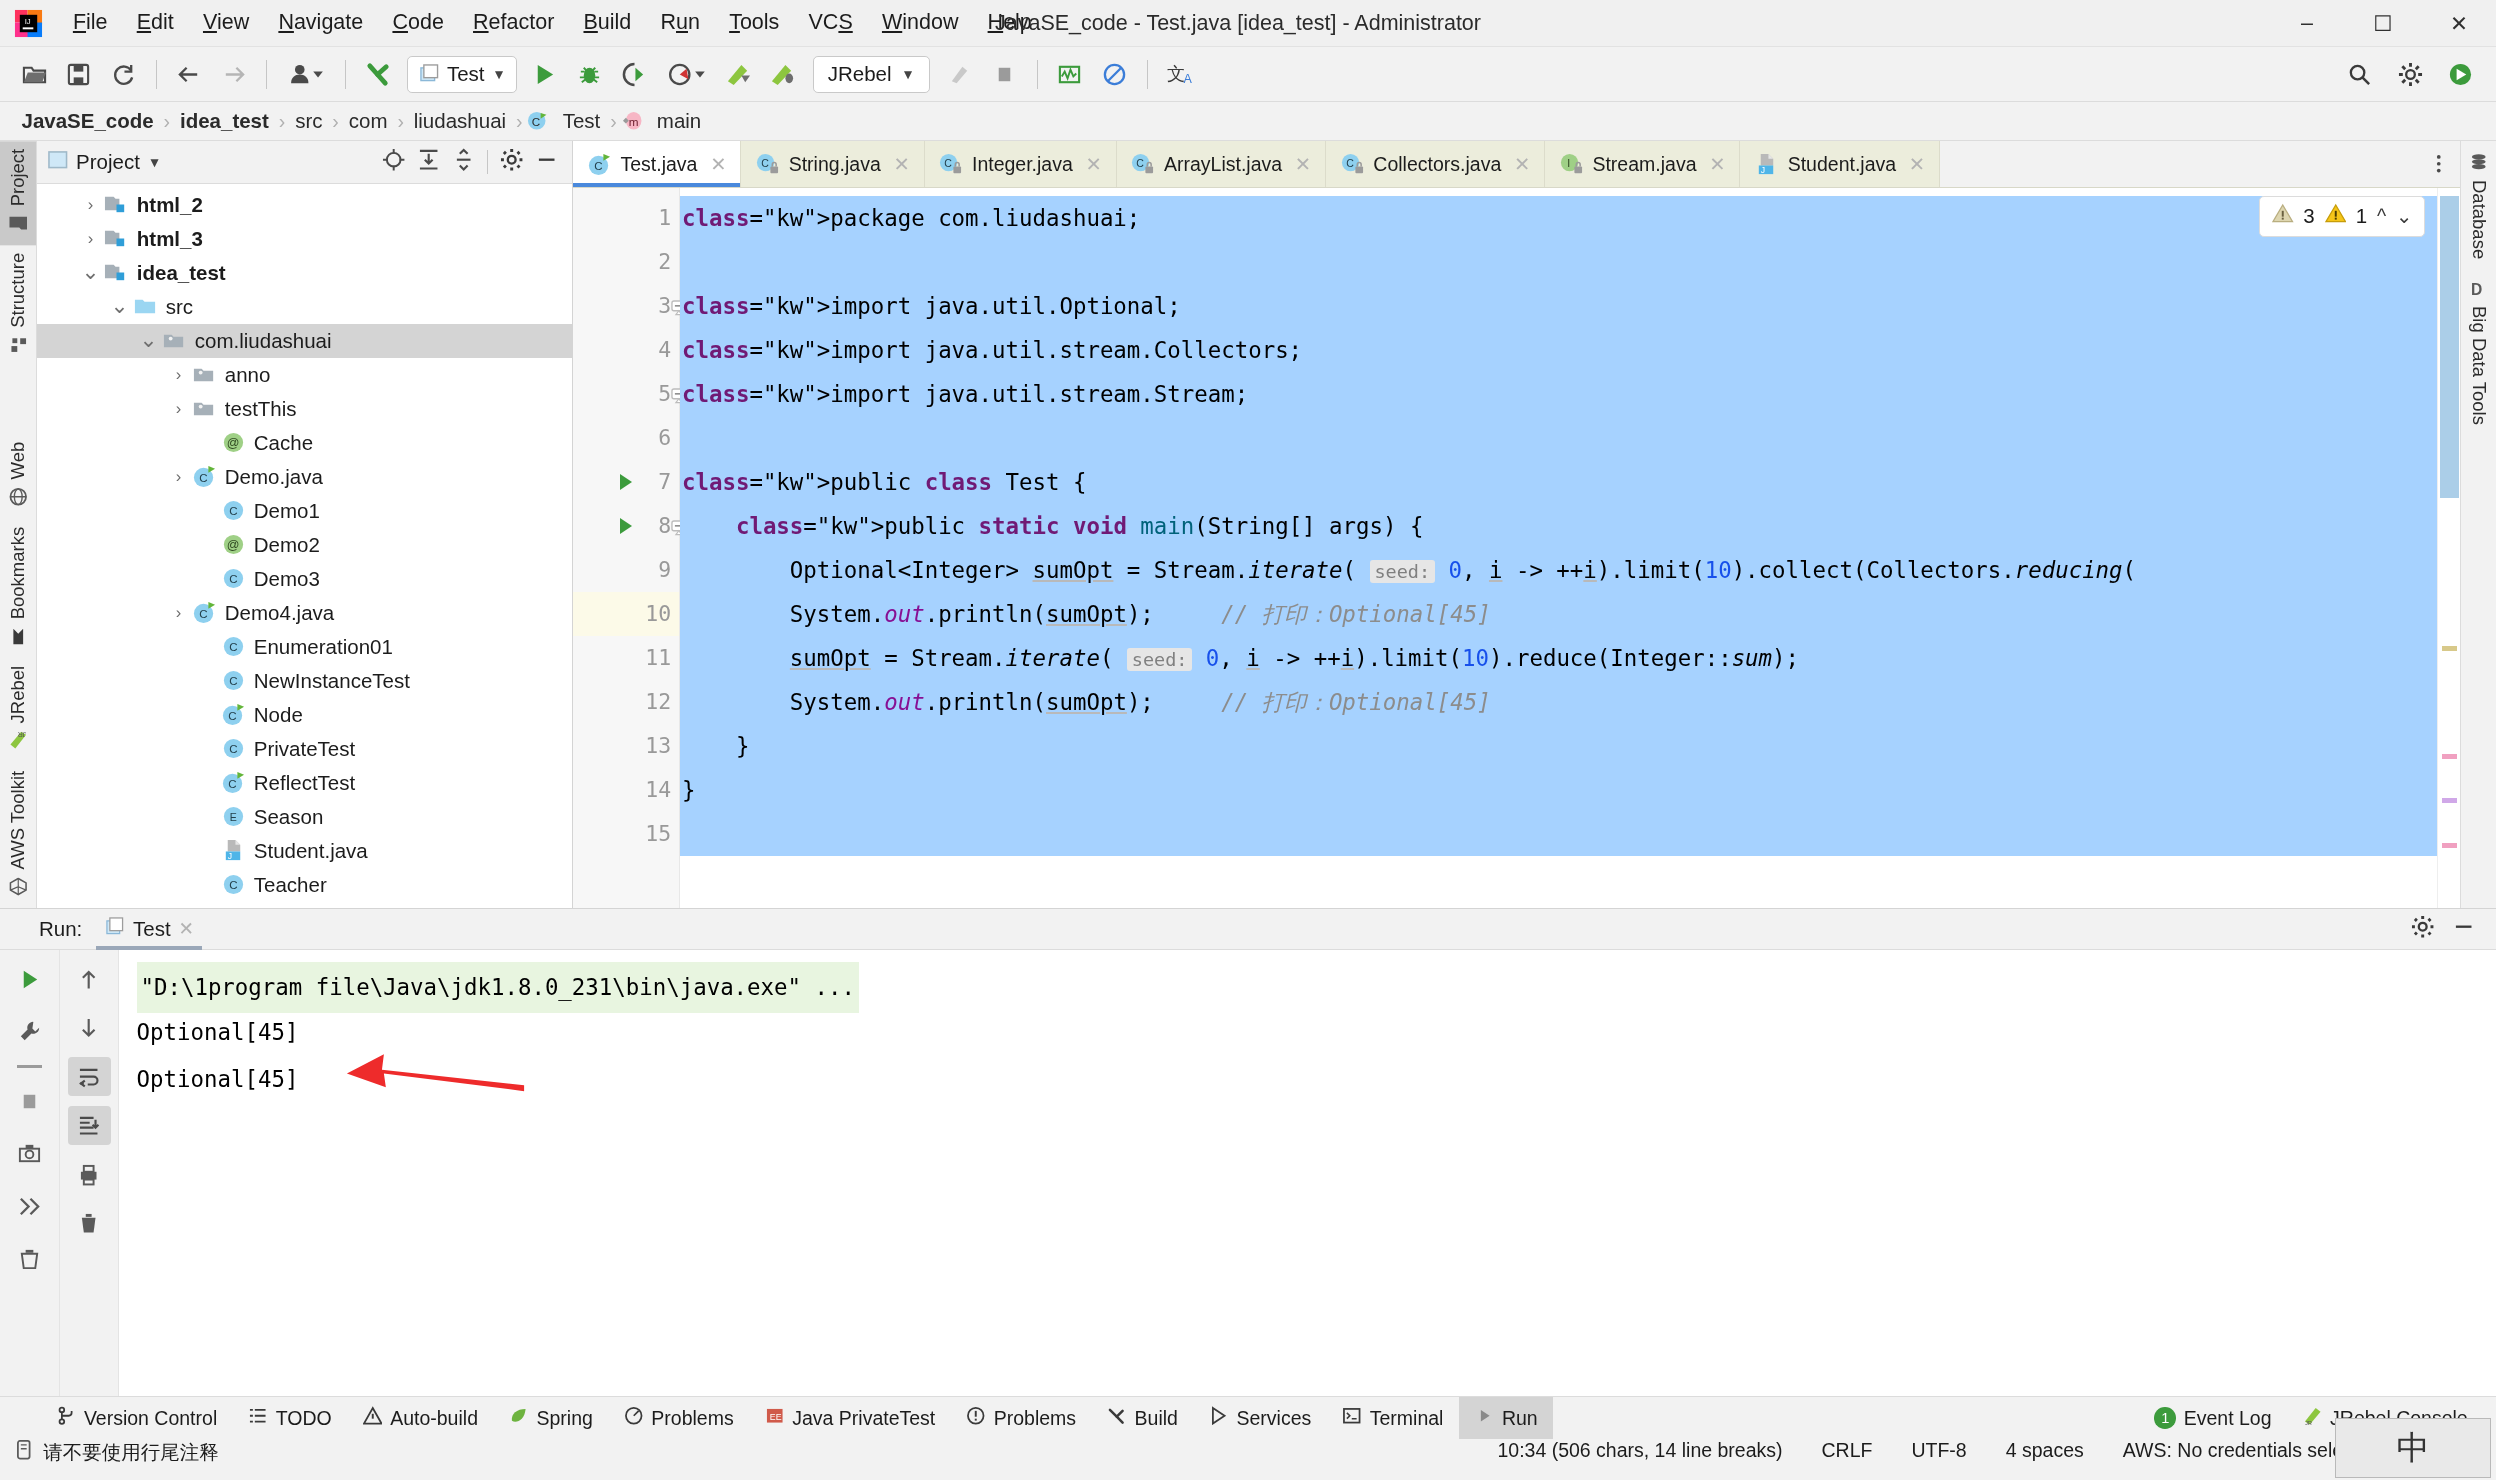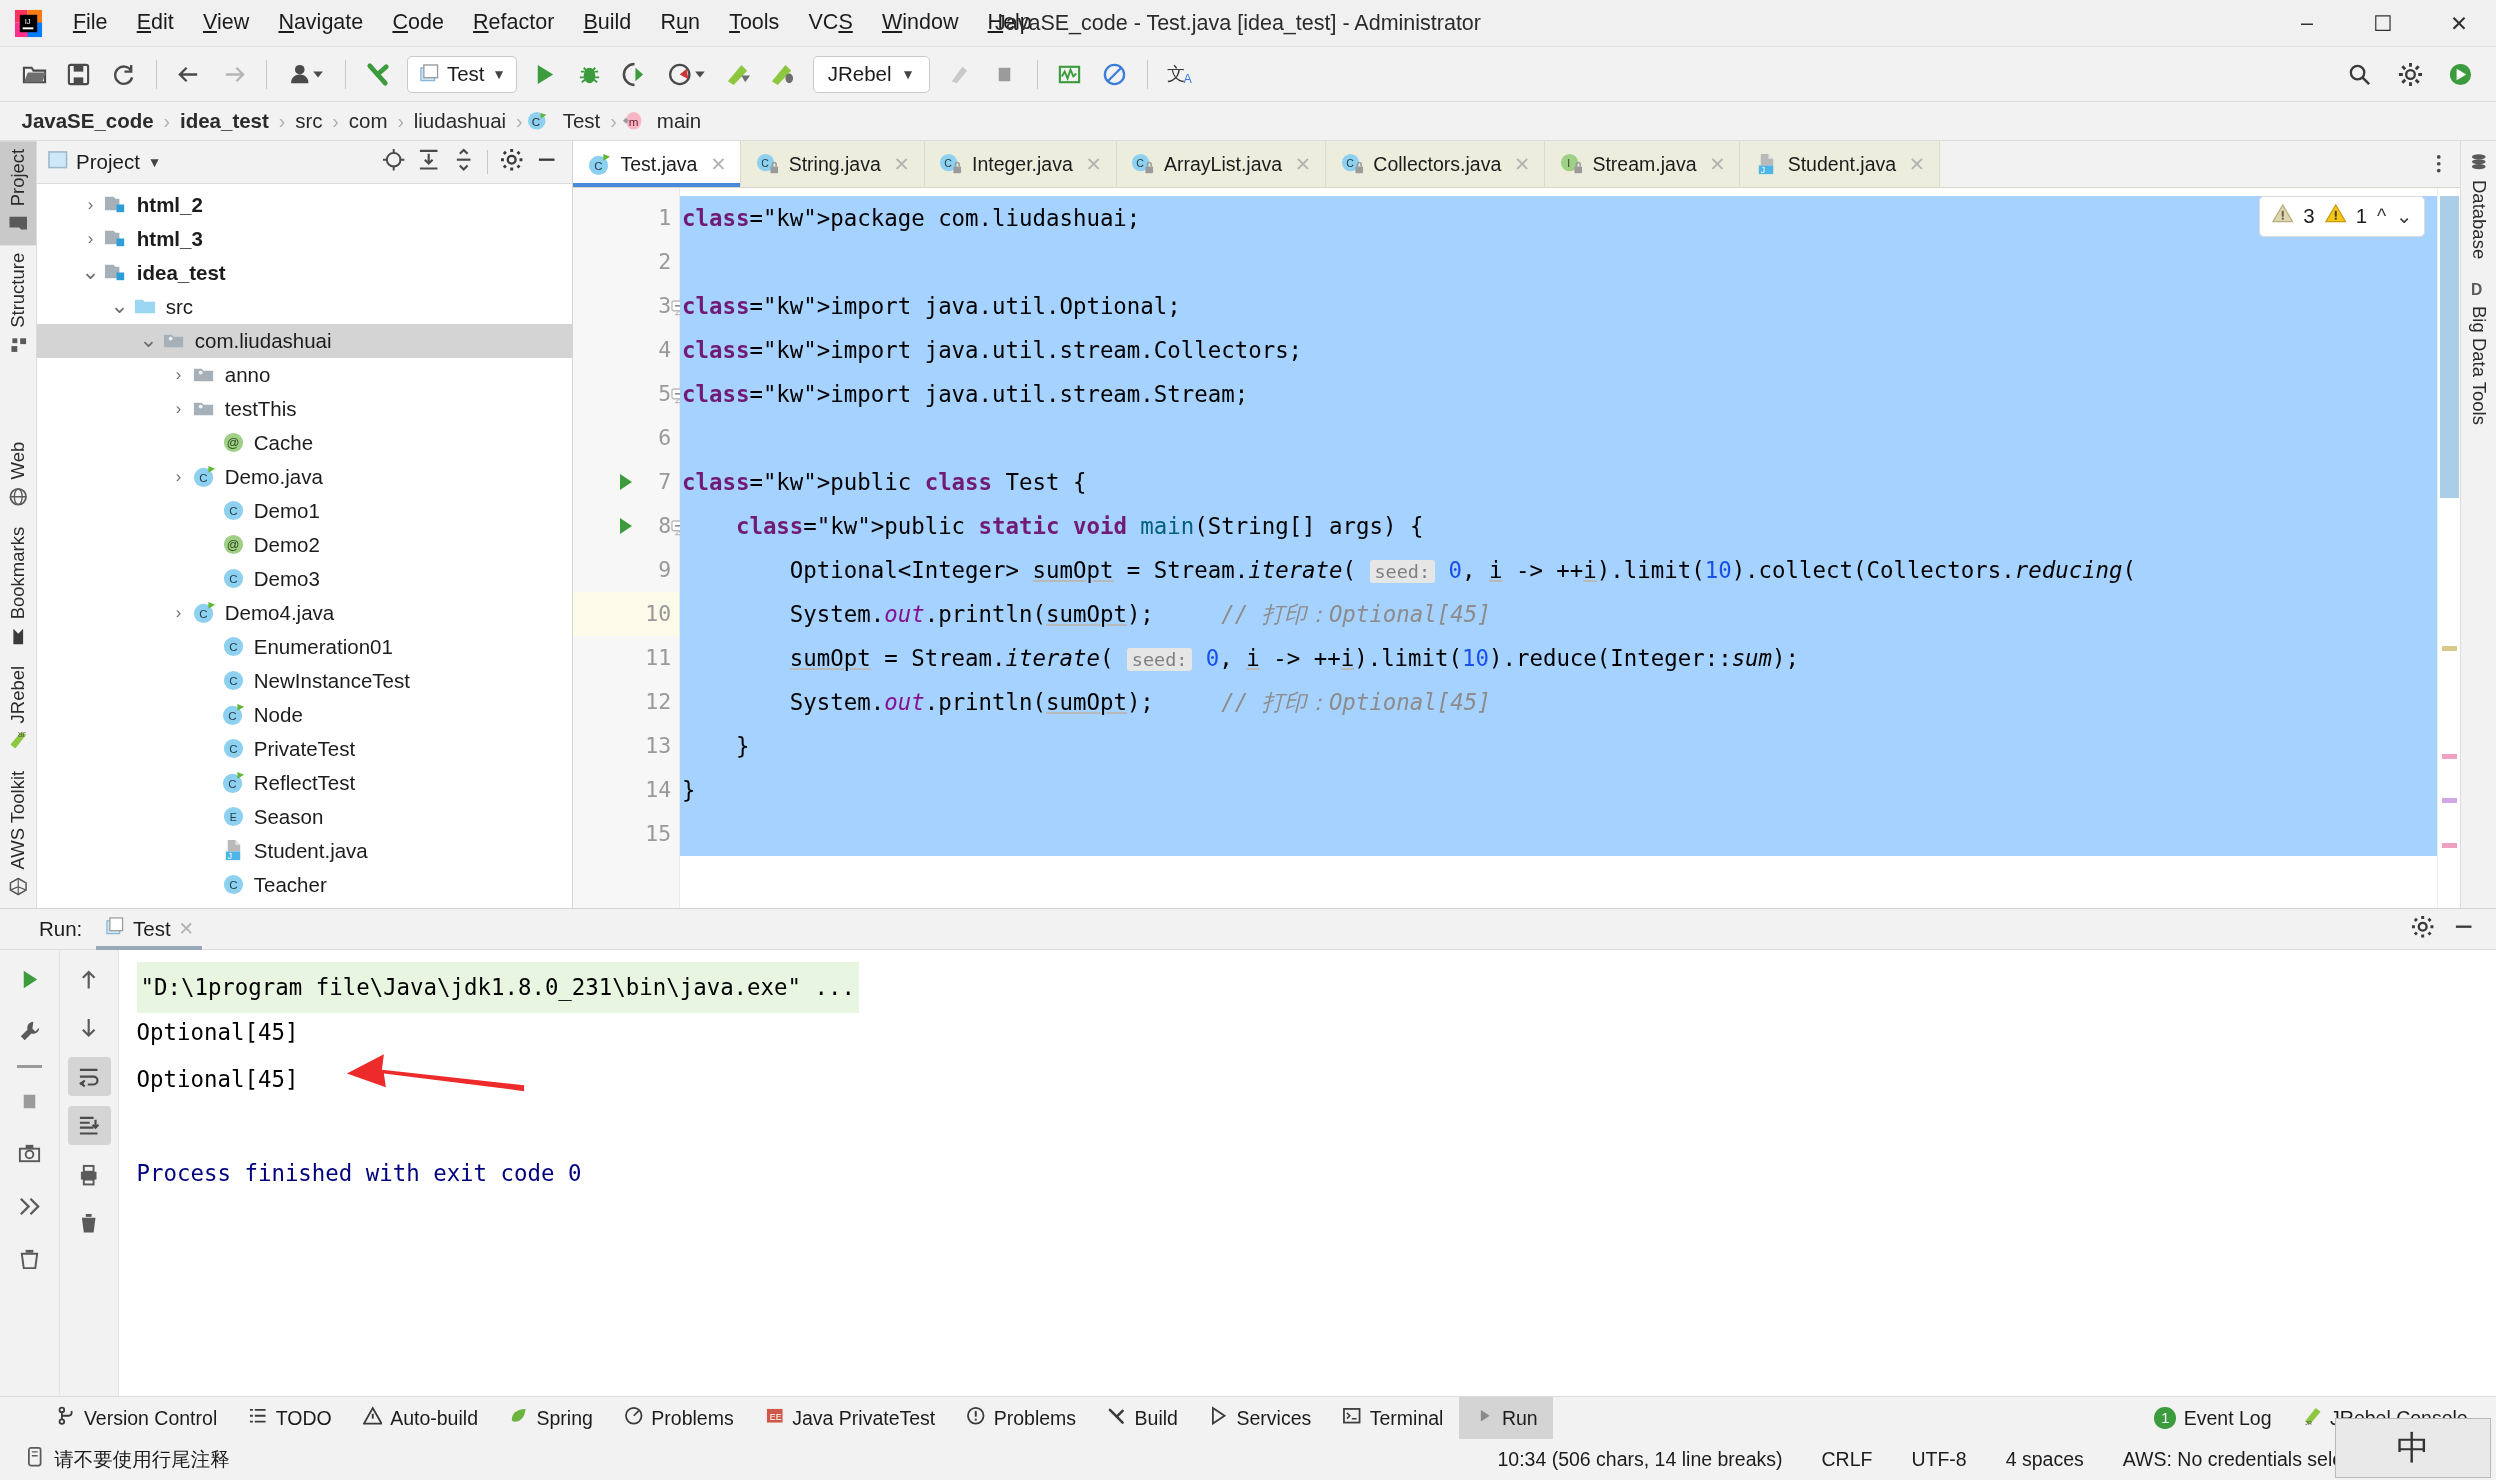--- a/index.html
+++ b/index.html
@@ -1080,7 +1080,6 @@
         <div class="cout">Optional[45]</div>
         <div class="cout">Optional[45]</div>
         <div class="cout">&nbsp;</div>
-        <div class="cexit">Process finished with exit code 0</div>
 
         <svg class="red-arrow" style="left:224px;top:98px" width="185" height="59" viewBox="0 0 190 60">
           <path d="M186 38 L40 22 L42 6 L4 26 L44 40 L42 26 L186 44 Z" fill="#ee2b2b"></path>

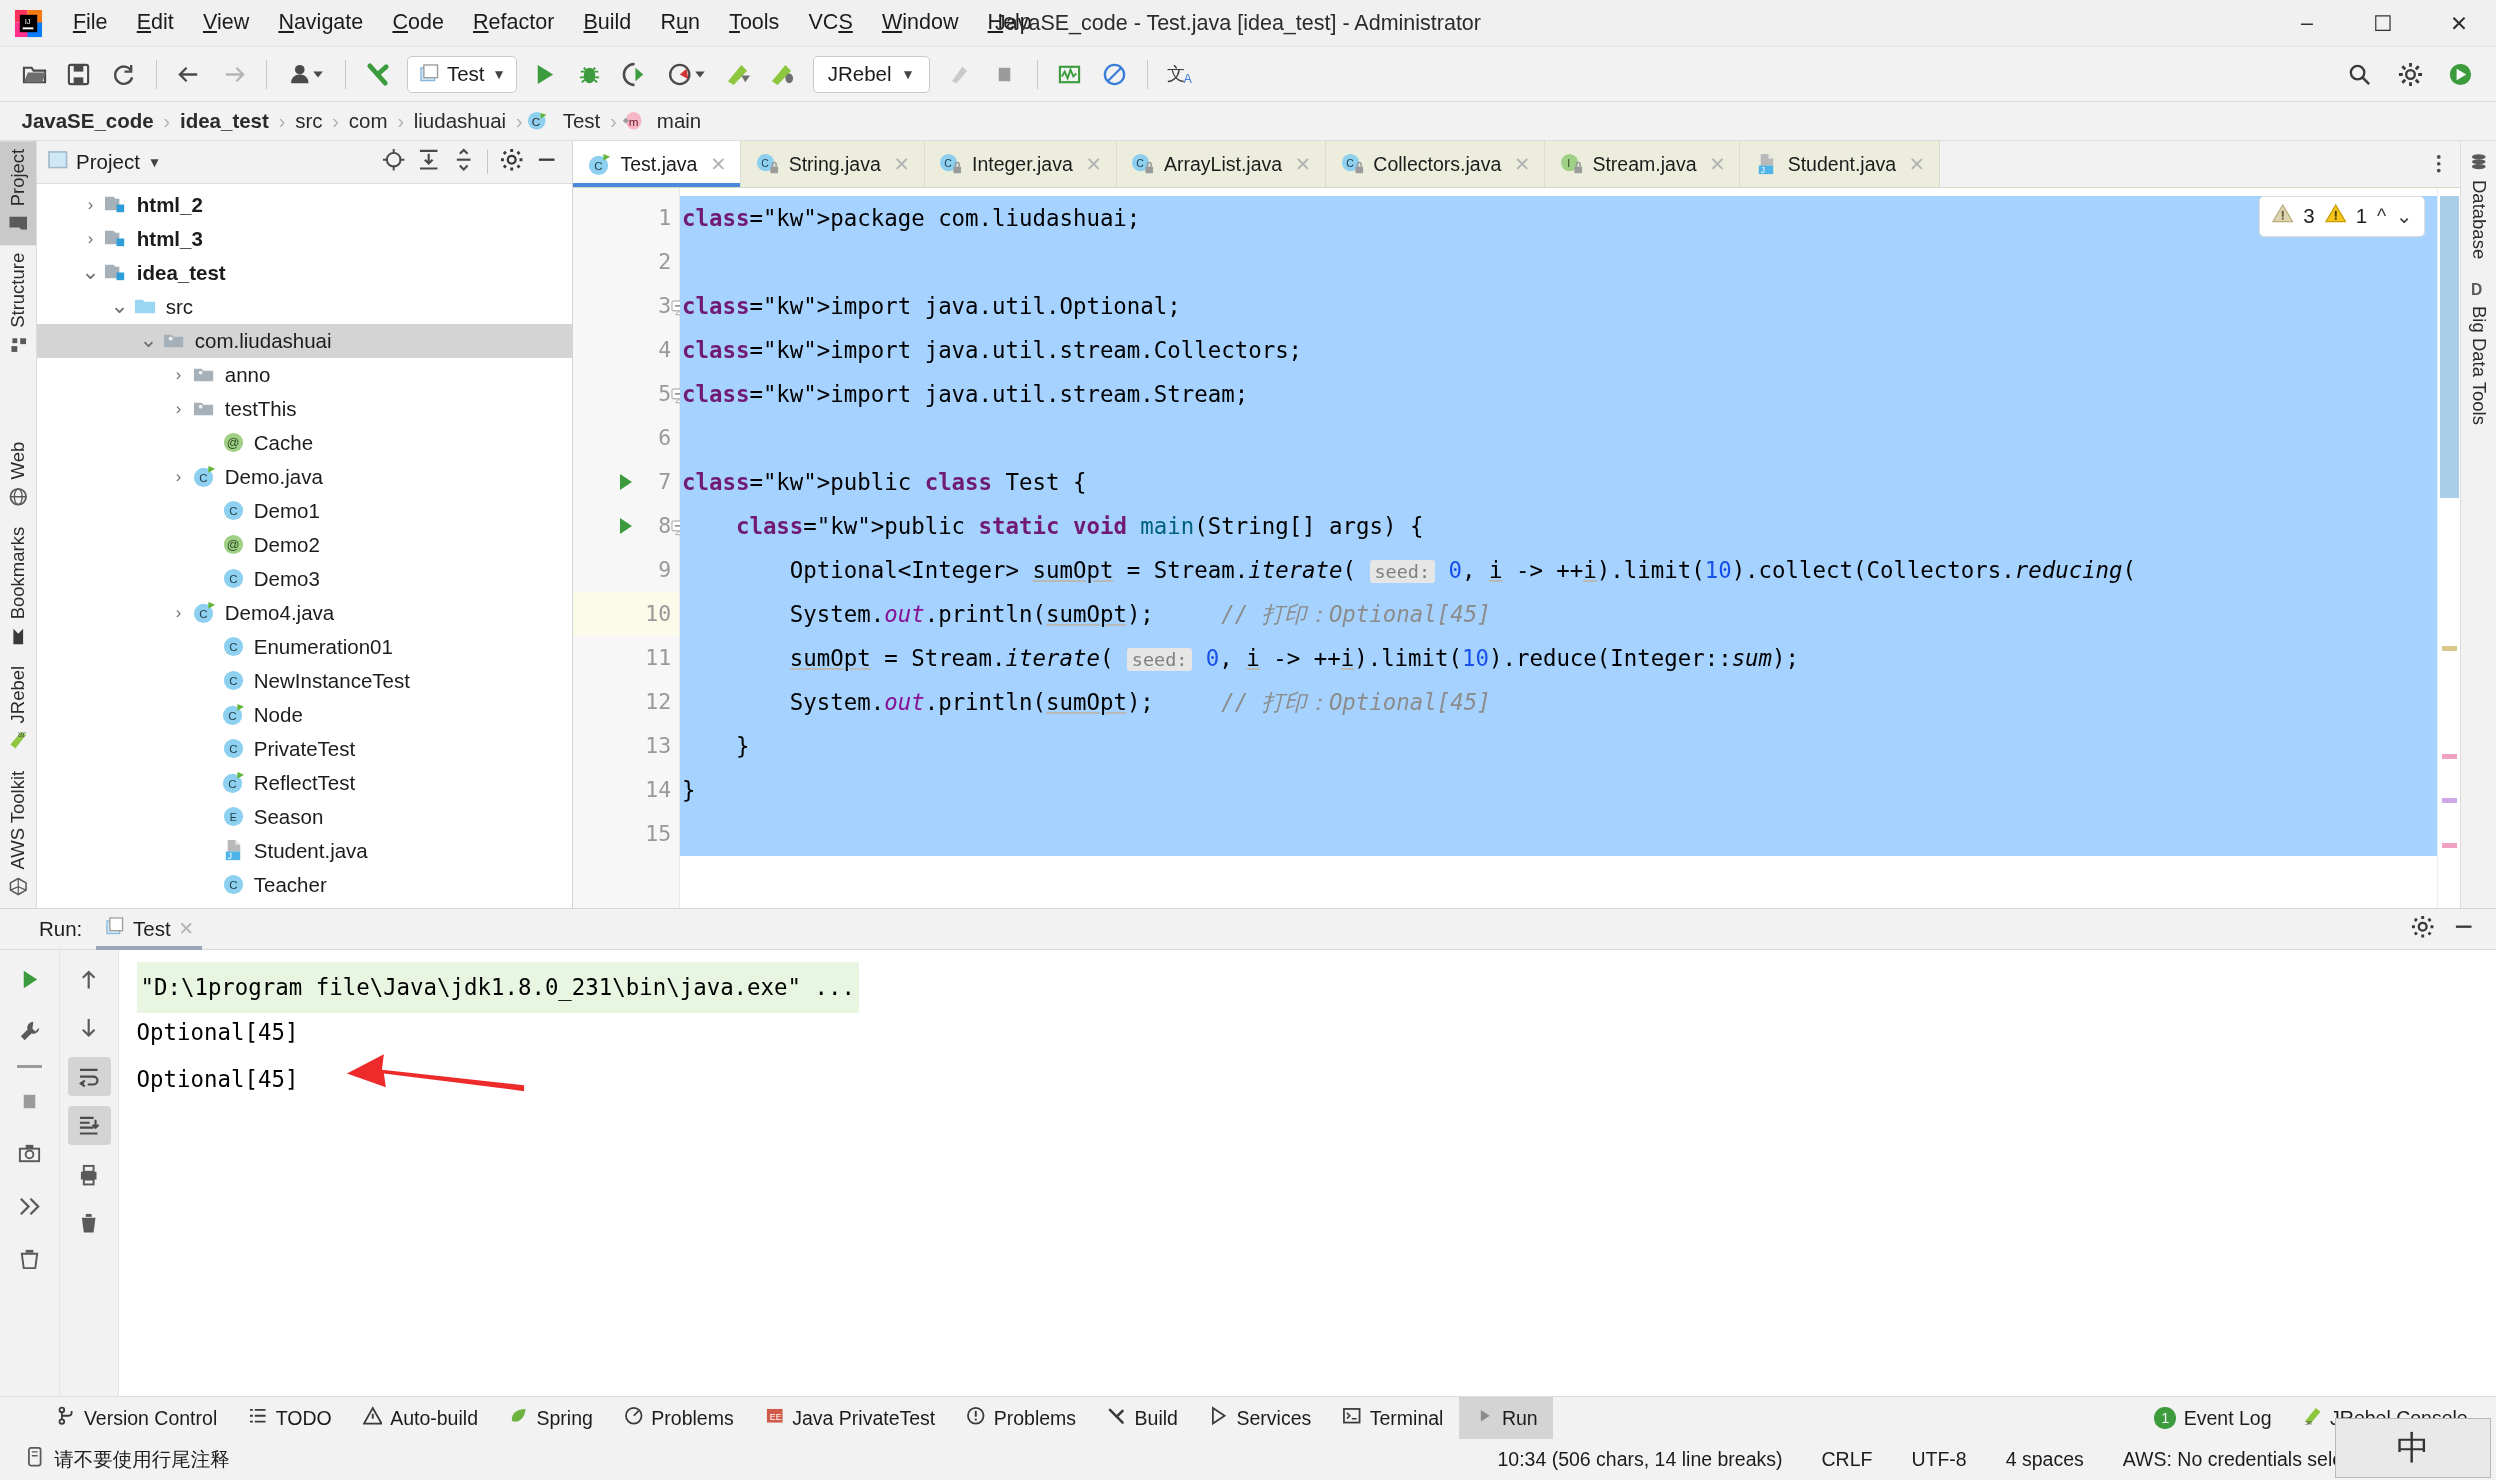--- a/index.html
+++ b/index.html
@@ -184,7 +184,7 @@
   .sb-item.on { background:#d4d4d4; }
   .sb-right { margin-left:auto; display:flex; align-items:center; gap: 0; padding-right: 13.7px;}
   .statusbar-row2 {
-    height: 41px; background:#f2f2f2; display:flex; align-items:center; flex:none; padding-left: 25px;
+    height: 41px; background:#f2f2f2; display:flex; align-items:flex-start; flex:none; padding-left: 14px;
     font-size: 19.5px; color:#1c1c1c; gap: 9.8px; position:relative;
   }
   .sb2-right { position:absolute; right: 117px; display:flex; gap: 39px; font-size:19.5px; color:#1c1c1c;}

